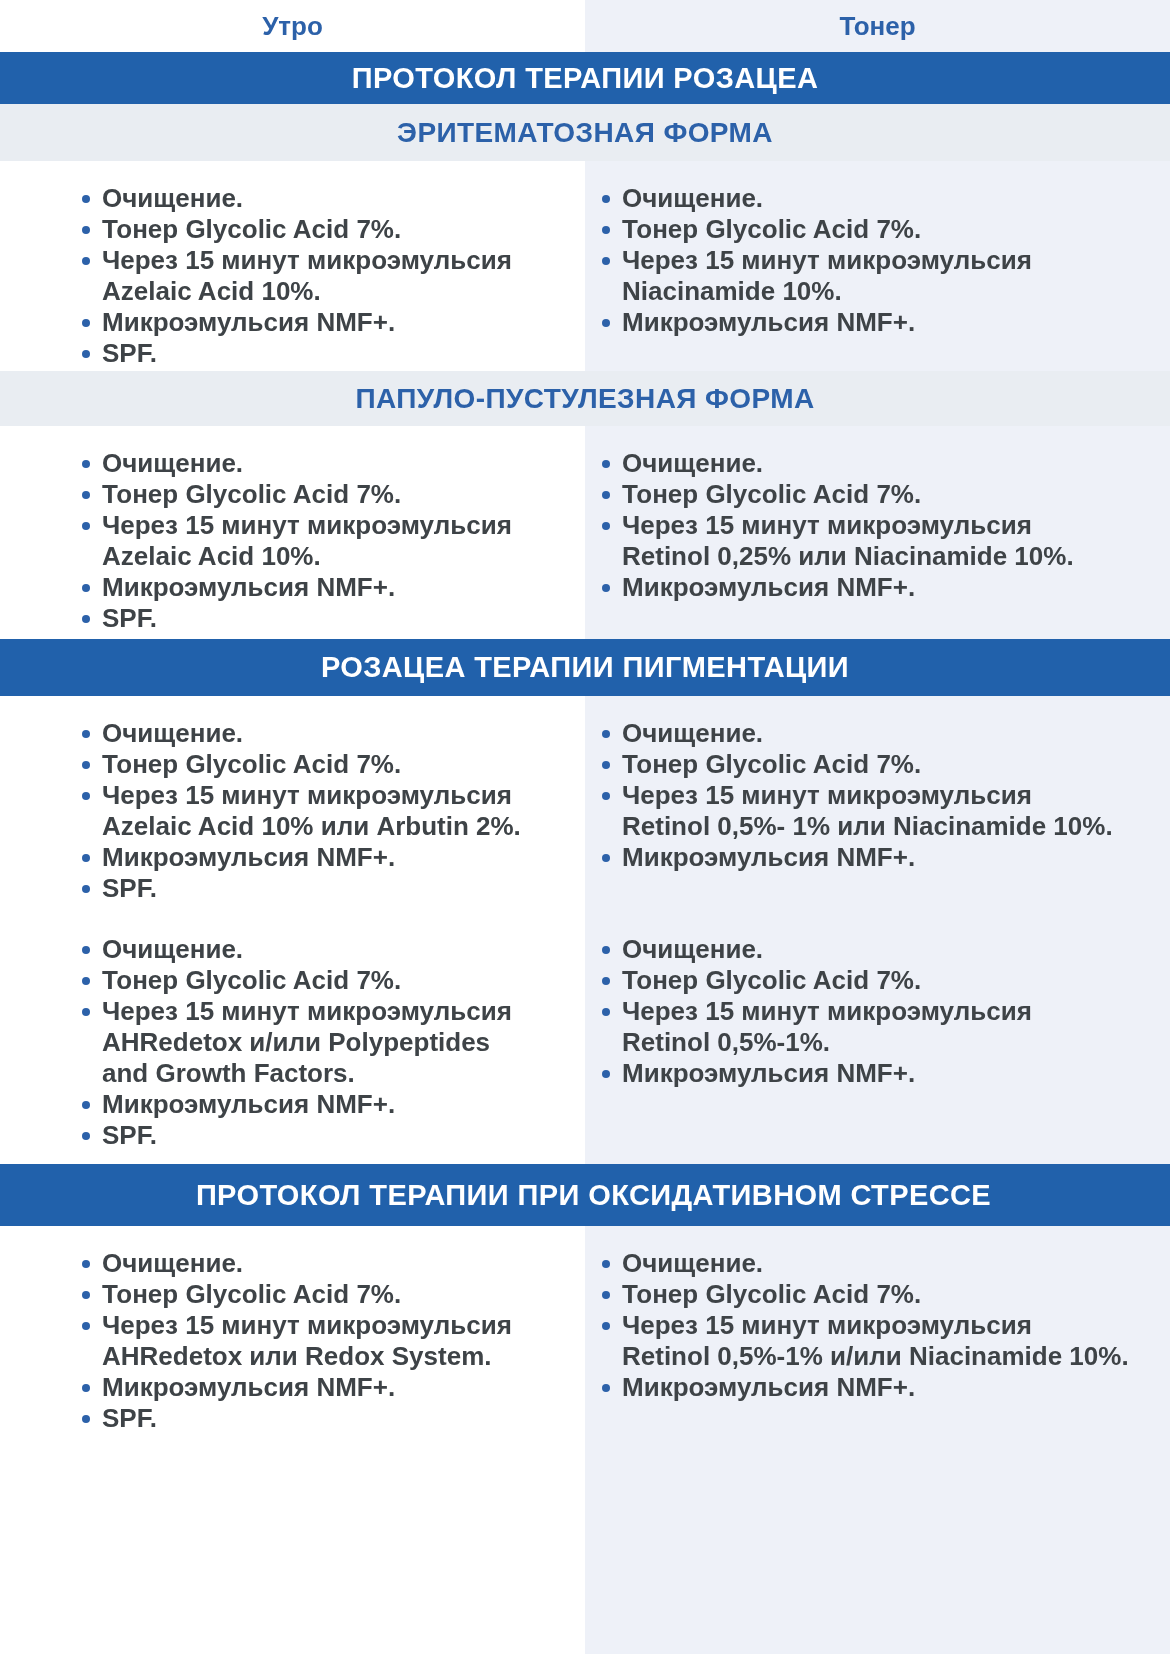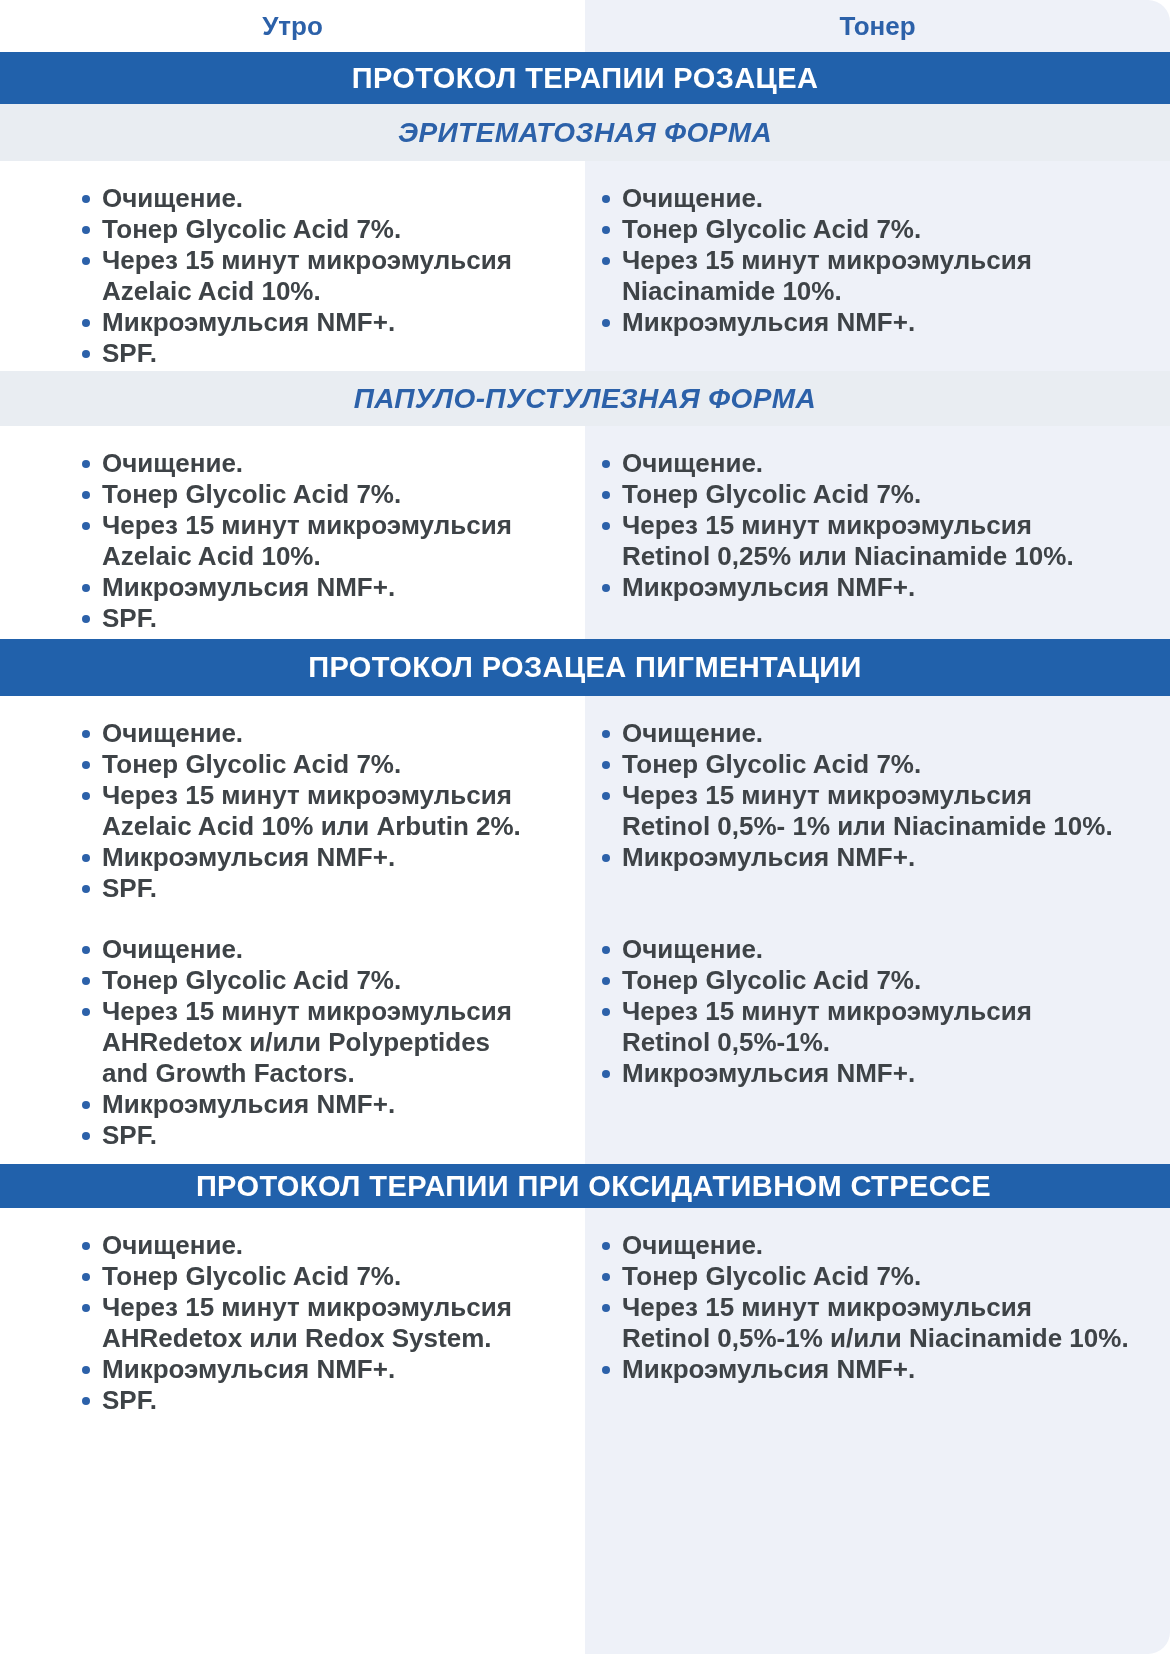--- a/index.html
+++ b/index.html
@@ -18,7 +18,6 @@
     display:flex;flex-direction:column;
     font-family:"Liberation Sans","DejaVu Sans",sans-serif;
     overflow:hidden;
-    border-radius:22px;
   }
   
   .cols-header{display:flex;height:52px;flex:0 0 auto;}

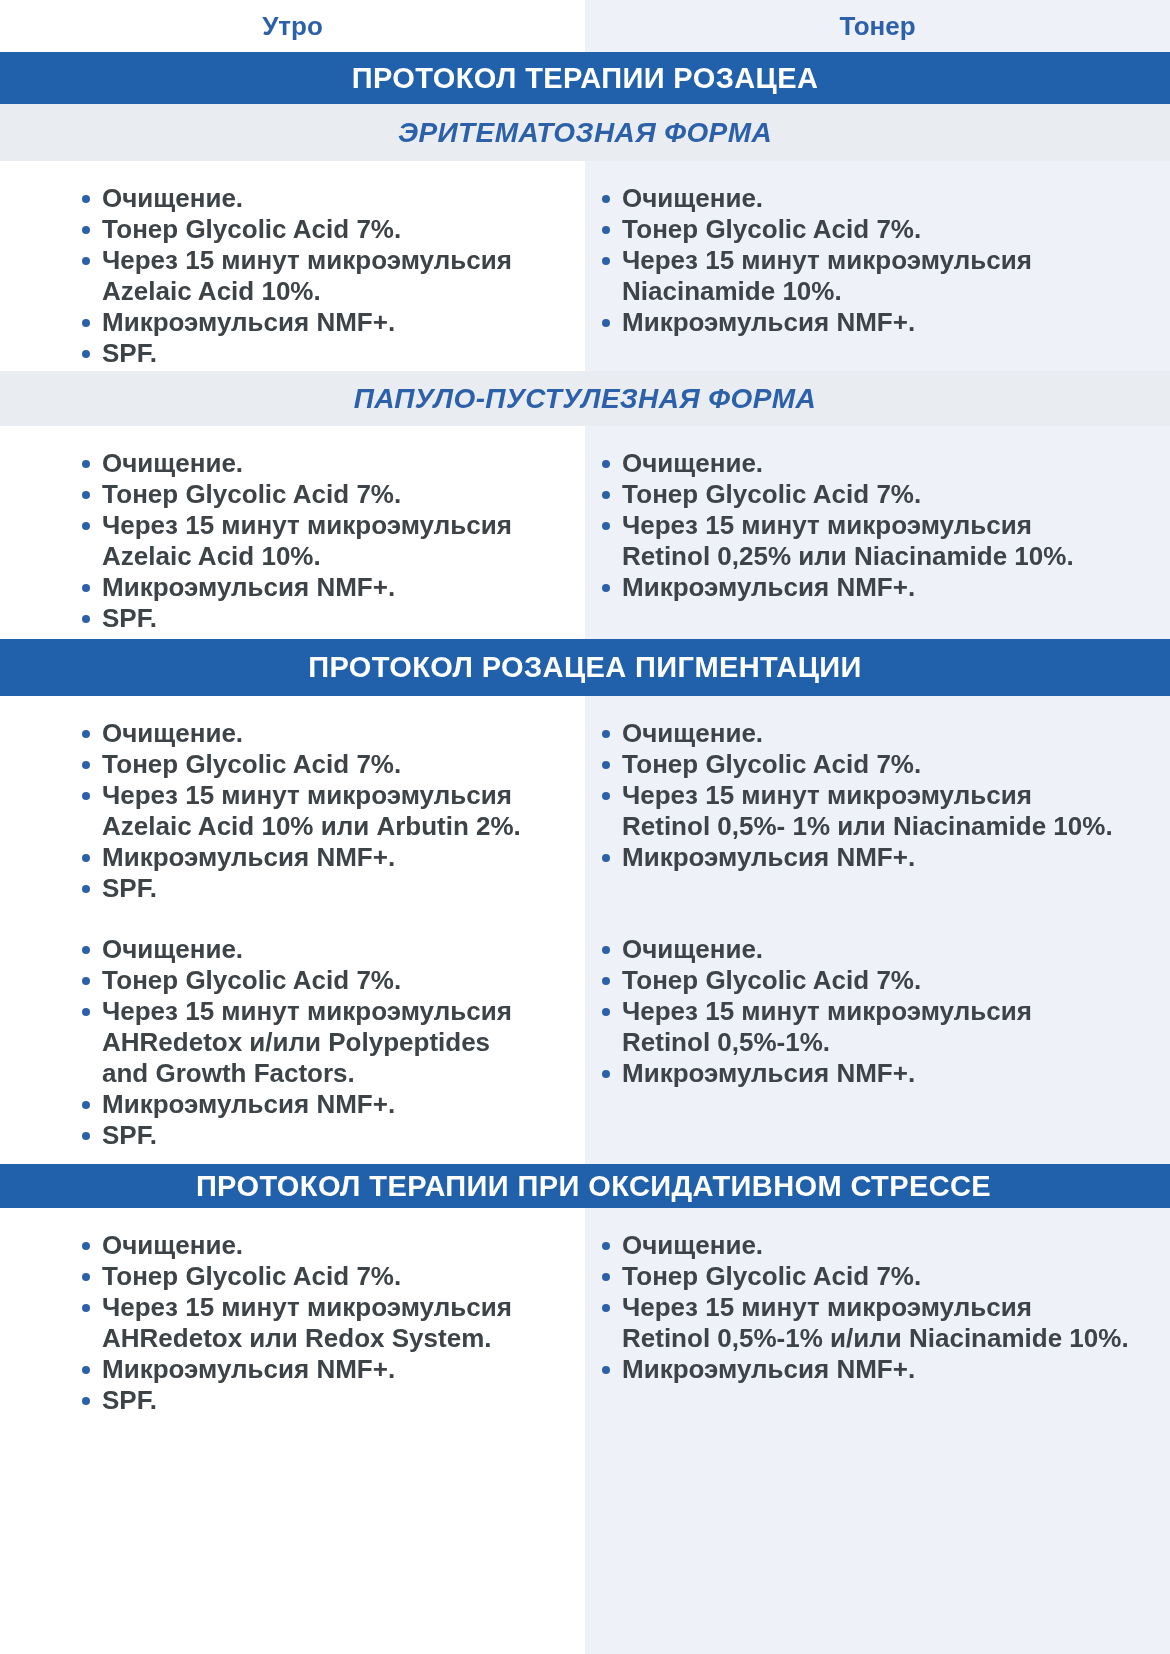--- a/index.html
+++ b/index.html
@@ -28,7 +28,7 @@
   
   .band{flex:0 0 auto;display:flex;align-items:center;justify-content:center;text-align:center;}
   .band.dark{background:var(--band-blue);color:var(--band-text);}
-  .band.light{background:var(--light-band-bg);color:var(--heading-blue);font-style:italic;}
+  .band.light{background:var(--light-band-bg);color:var(--heading-blue);}
   .band .band-title{font-weight:bold;letter-spacing:.4px;}
   .band.dark .band-title{font-size:29px;}
   .band.light .band-title{font-size:28px;}

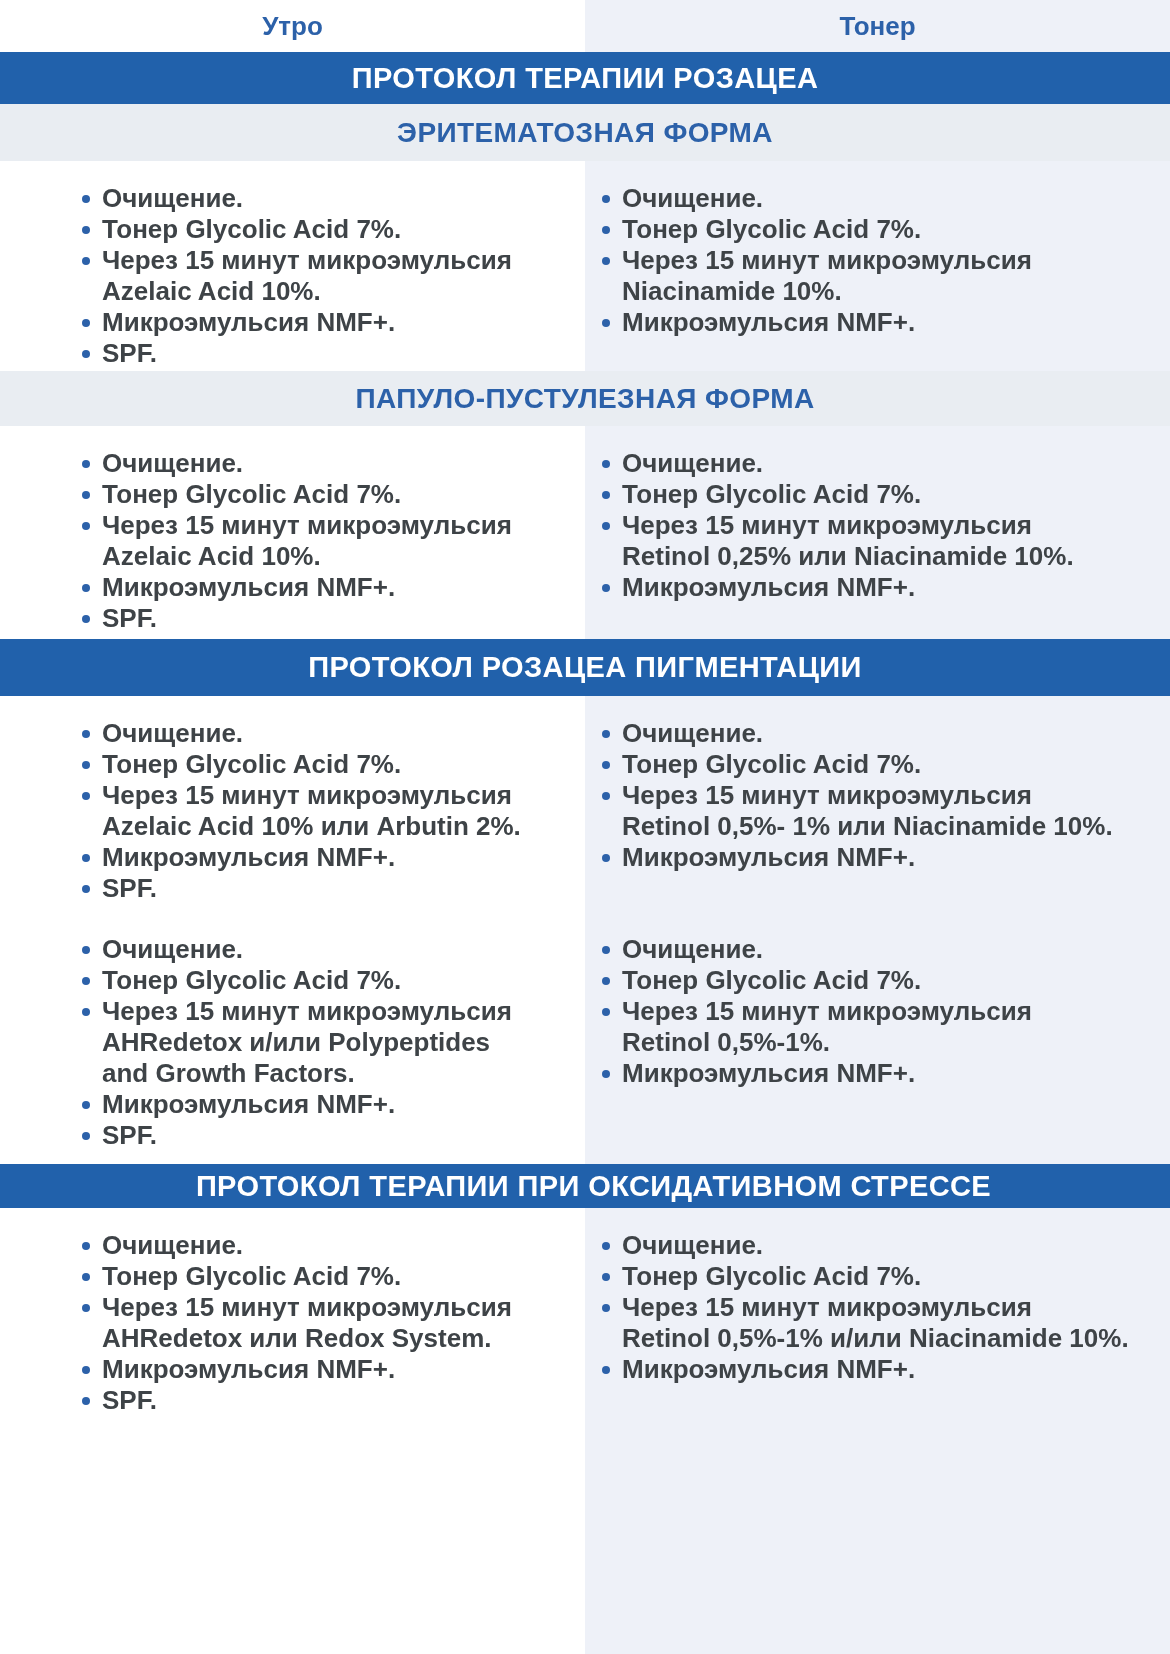--- a/index.html
+++ b/index.html
@@ -129,7 +129,7 @@
   </div>
 
   <div class="band dark h57">
-    <span class="band-title">ПРОТОКОЛ РОЗАЦЕА ПИГМЕНТАЦИИ</span>
+    <span class="band-title">РОЗАЦЕА ТЕРАПИИ ПИГМЕНТАЦИИ</span>
   </div>
 
   <div class="content-row c216">

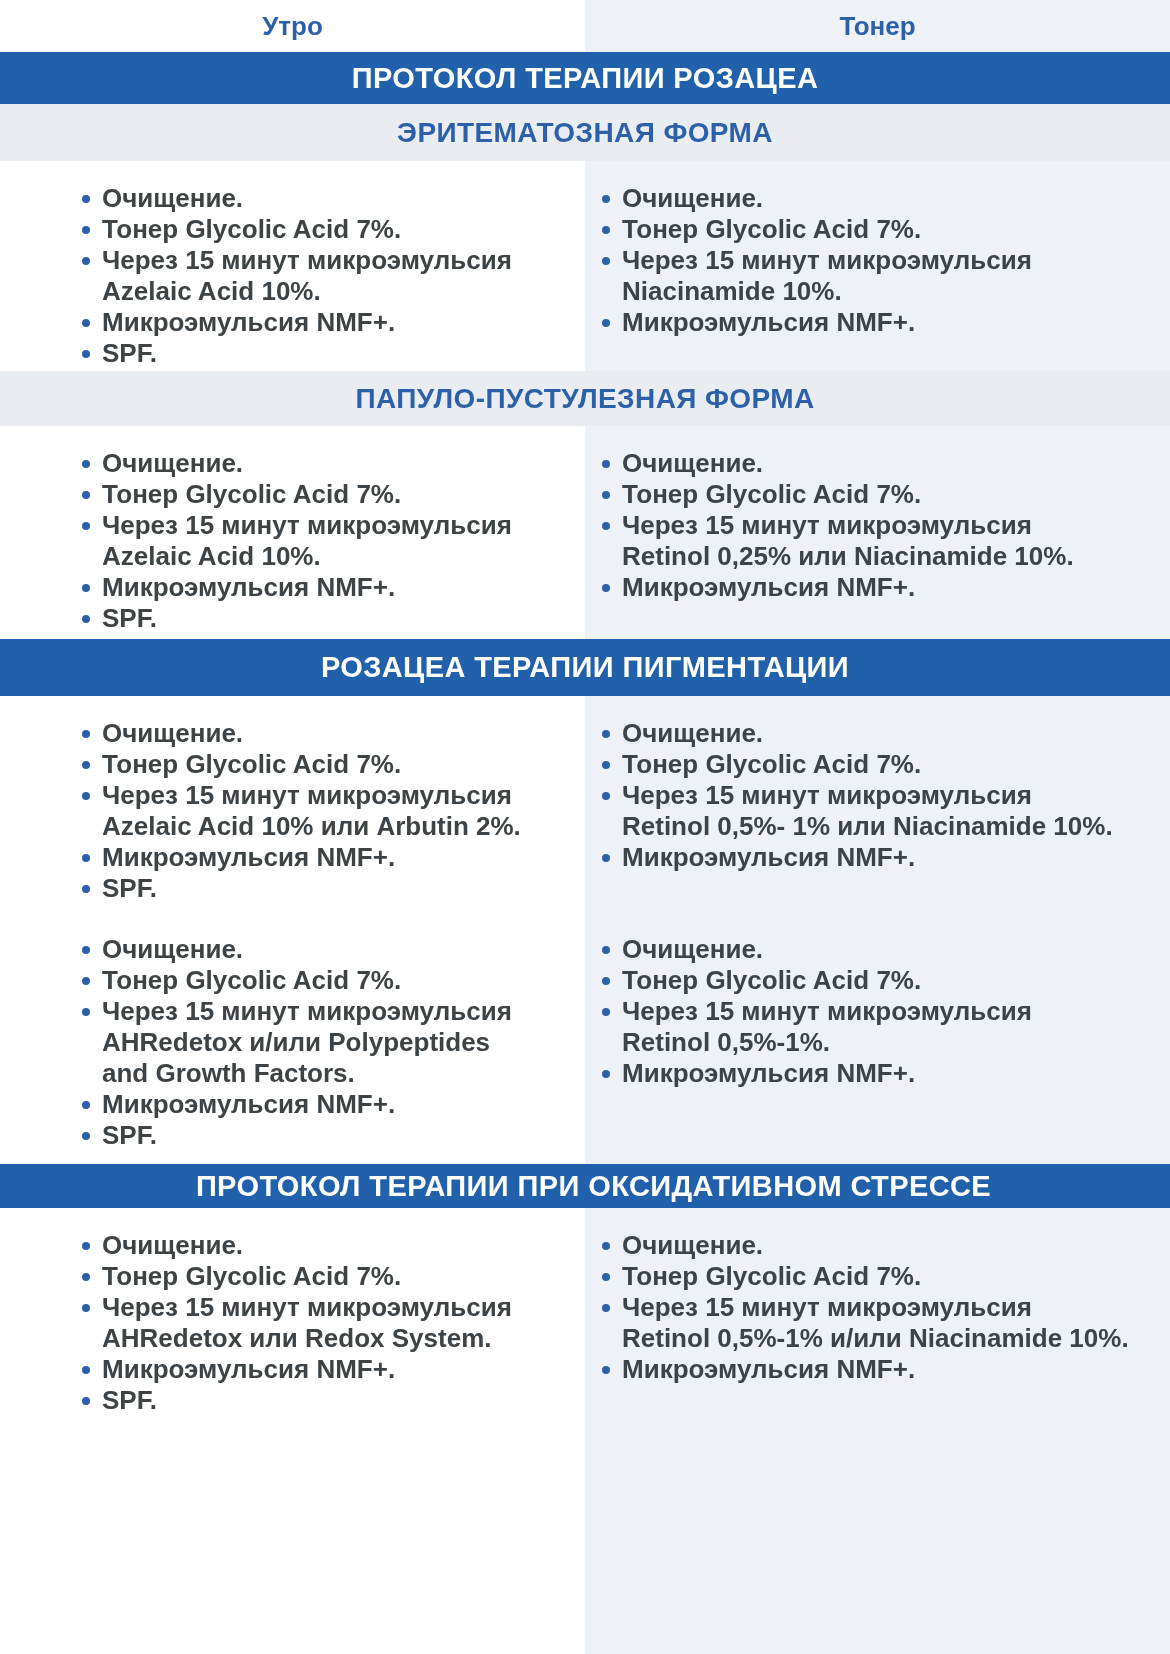--- a/index.html
+++ b/index.html
@@ -32,7 +32,7 @@
   .band .band-title{font-weight:bold;letter-spacing:.4px;}
   .band.dark .band-title{font-size:29px;}
   .band.light .band-title{font-size:28px;}
-  .h56{height:52px;} .h57{height:57px;} .h55{height:55px;} .h58{height:44px;padding-left:17px;}
+  .h56{height:52px;} .h57{height:57px;} .h55{height:55px;} .h58{height:62px;padding-left:17px;}
   
   .content-row{display:flex;flex:0 0 auto;}
   .content-row.grow{flex:1 1 auto;}

